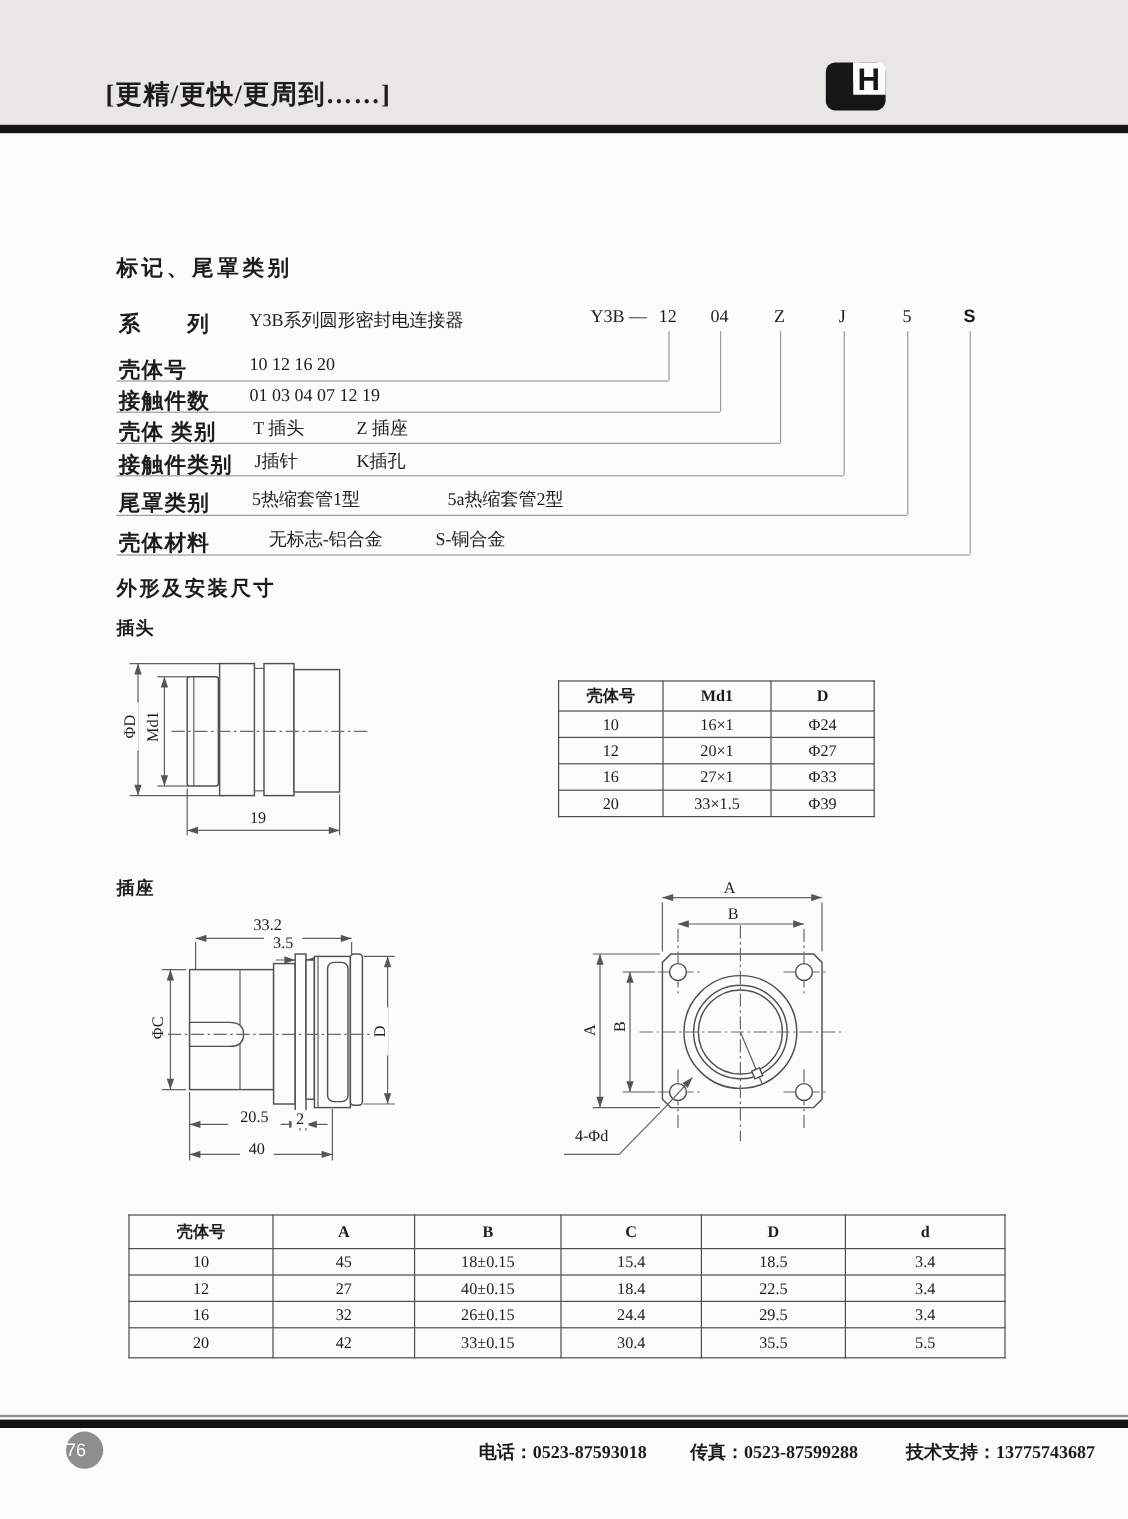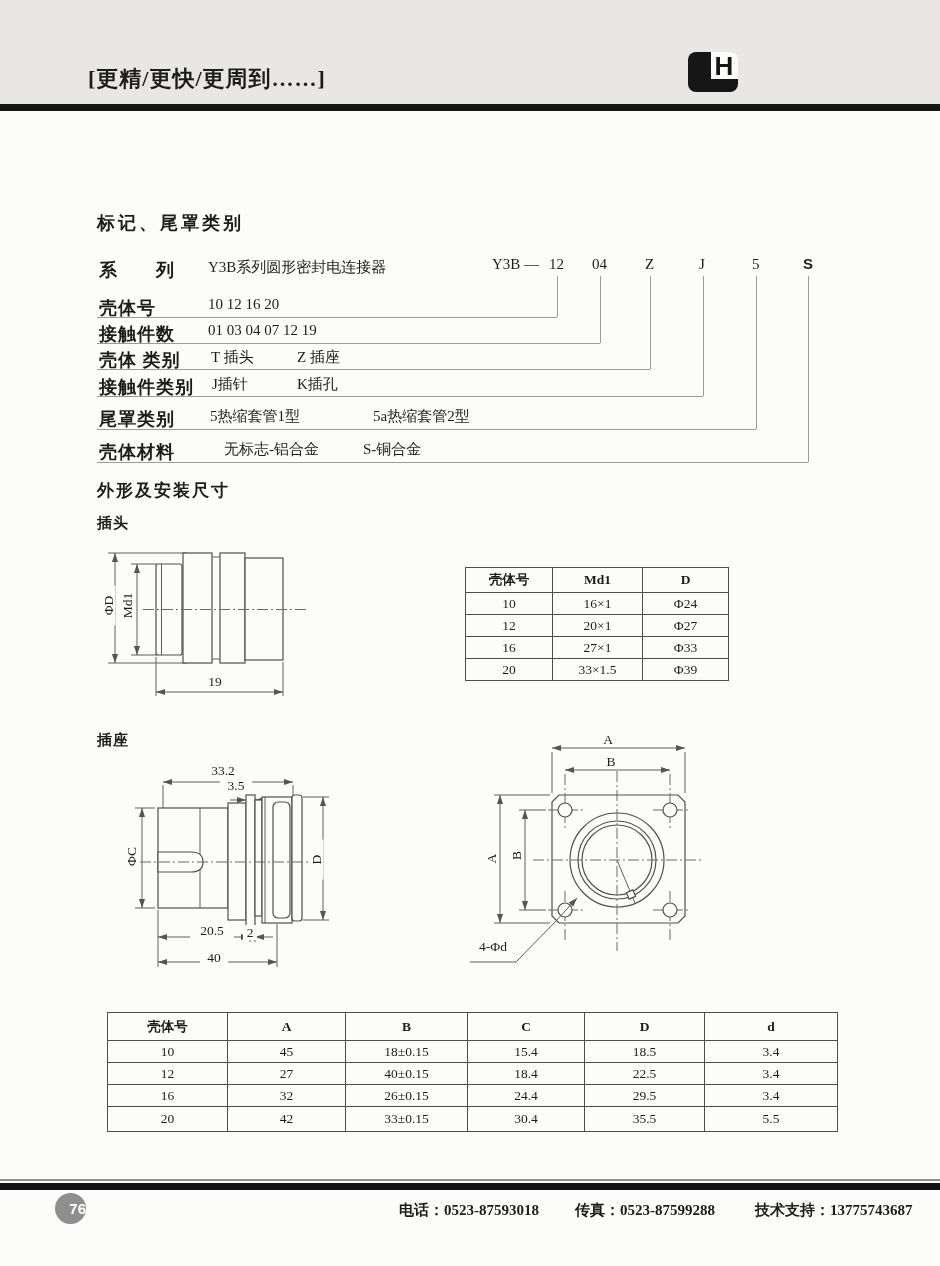--- a/index.html
+++ b/index.html
@@ -34,7 +34,7 @@
   .foot-line1{left:0;top:1179px;width:940px;height:2px;background:#8f8f8f;}
   .foot-line2{left:0;top:1183px;width:940px;height:7px;background:#141414;}
   .page-badge{left:55px;top:1193px;width:31px;height:31px;border-radius:50%;background:#8e8e8e;
-      color:#fff;font-weight:bold;font-size:15px;line-height:31px;text-align:right;
+      color:#fff;font-weight:normal;font-size:15px;line-height:31px;text-align:left;
       font-family:"Liberation Sans","DejaVu Sans",sans-serif;}
   .foot-txt{top:1201px;font-size:15px;font-weight:bold;white-space:pre;}
   svg .ln{stroke:#5f5f5f;stroke-width:1;fill:none;}

